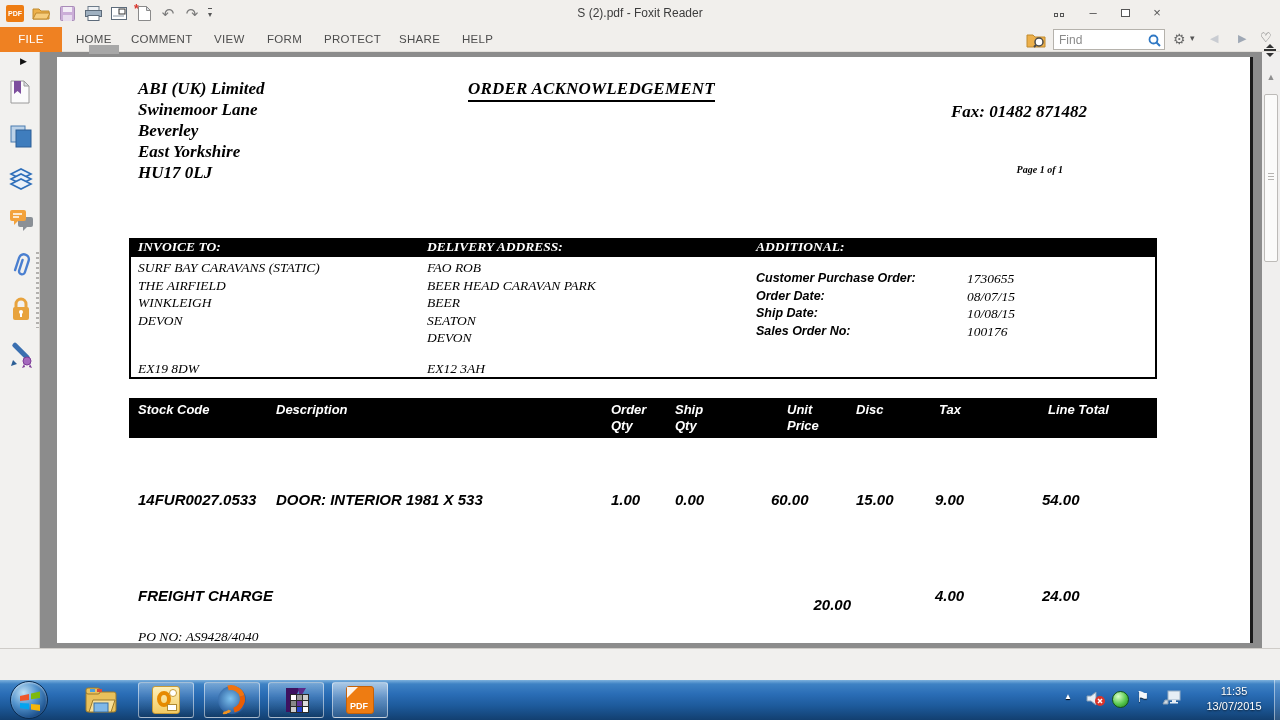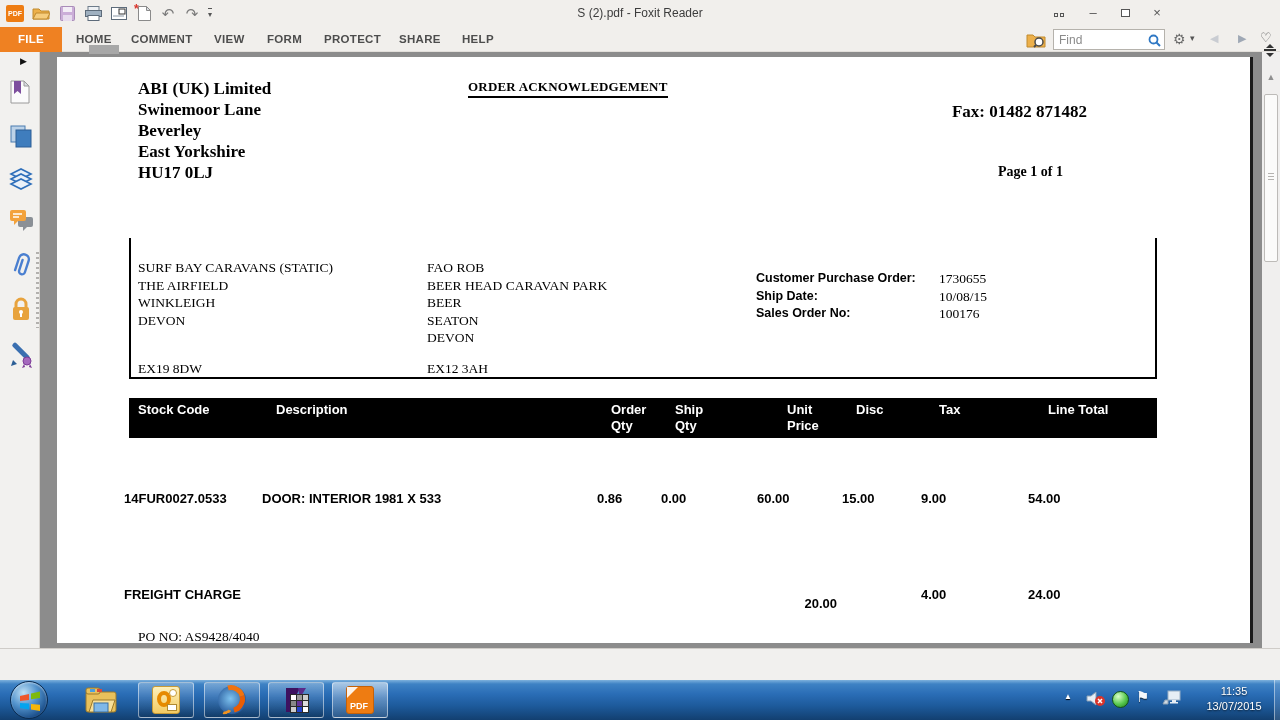--- a/index.html
+++ b/index.html
@@ -17,7 +17,7 @@
 
   
   #tabrow { position:absolute; left:0; top:27px; width:1280px; height:25px; background:#f1efec; border-bottom:1px solid #e2dfda; }
-  .tab { position:absolute; top:0; height:25px; line-height:25px; font-size:11.5px; font-weight:700; color:#4d4d4d; letter-spacing:.3px; cursor:default; }
+  .tab { position:absolute; top:0; height:25px; line-height:25px; font-size:11.5px; font-weight:400; color:#4d4d4d; letter-spacing:.3px; cursor:default; }
   .tab.active { left:0; width:62px; background:#ef8122; color:#fff; text-align:center; }
   .t1{left:76px}.t2{left:131px}.t3{left:214px}.t4{left:267px}.t5{left:324px}.t6{left:399px}.t7{left:462px}
   #ribbon-notch { position:absolute; left:89px; top:45px; width:30px; height:9px; background:#a8a8a8; }

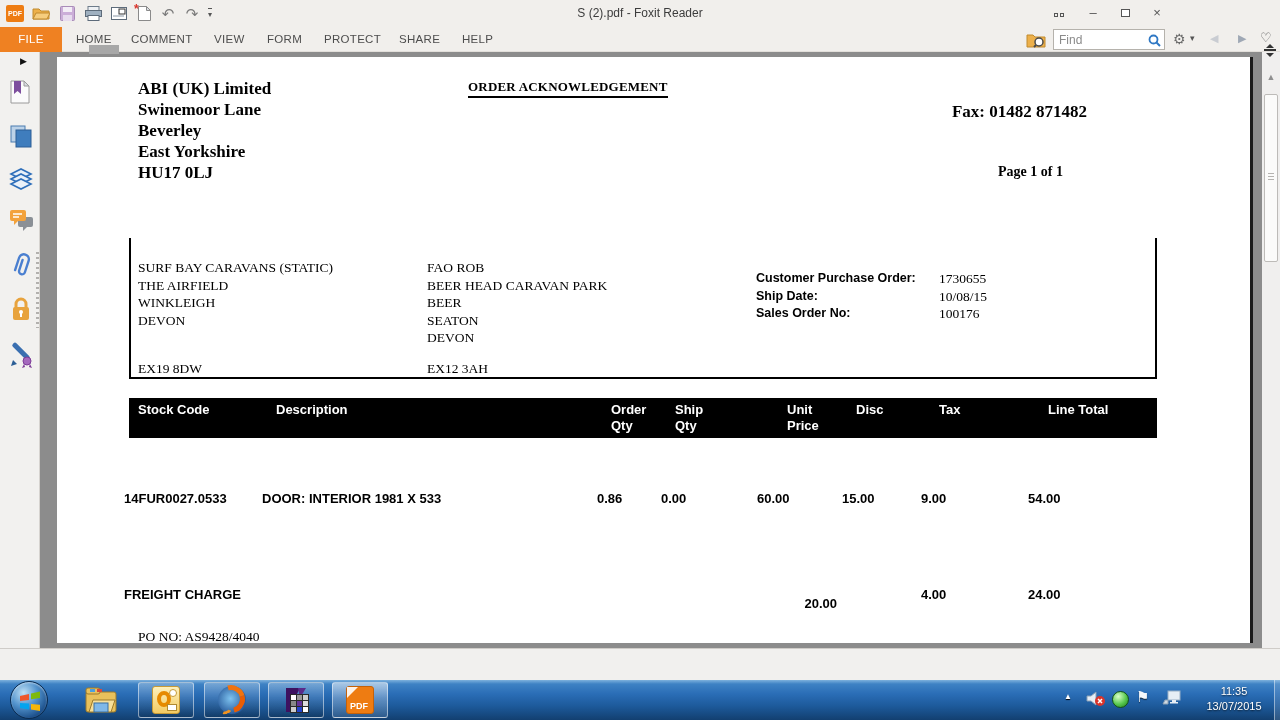--- a/index.html
+++ b/index.html
@@ -41,7 +41,7 @@
     background-image:repeating-linear-gradient(#b3b1ae 0 2px, transparent 2px 5px); }
 
   
-  #page { position:absolute; left:57px; top:57px; width:1196px; height:586px; background:#fff; border-right:3px solid #1a1a1a; }
+  #page { position:absolute; left:57px; top:57px; width:1196px; height:586px; background:#fff; border-right:3px solid #1a1a1a;font-style:italic; }
   .serifb { font-family:"Liberation Serif", serif; font-weight:700; color:#000; }
   .serif  { font-family:"Liberation Serif", serif; color:#000; }
   .sansb  { font-family:"Liberation Sans", sans-serif; font-weight:700; color:#000; }

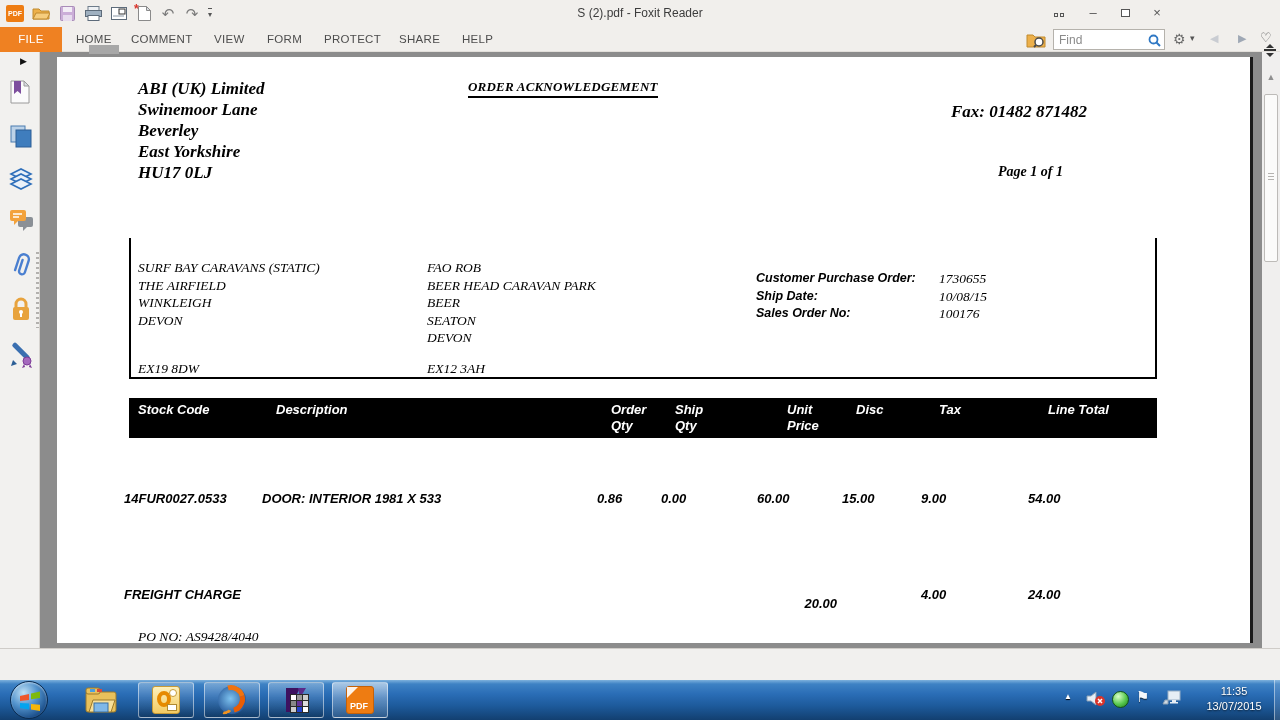--- a/index.html
+++ b/index.html
@@ -47,7 +47,7 @@
   .sansb  { font-family:"Liberation Sans", sans-serif; font-weight:700; color:#000; }
 
   #company { position:absolute; left:81px; top:21px; font-size:17px; line-height:21px; }
-  #doc-title { position:absolute; left:411px; top:22px; font-size:13px; border-bottom:2px solid #000; padding-bottom:1px; letter-spacing:.2px; }
+  #doc-title { position:absolute; left:411px; top:22px; font-size:17px; border-bottom:2px solid #000; padding-bottom:1px; letter-spacing:.2px; }
   #telfax { position:absolute; left:730px; top:44px; width:300px; font-size:17px; line-height:21px; text-align:right; }
   #page-info { position:absolute; left:806px; top:107px; width:200px; text-align:right; font-size:14px; }
 

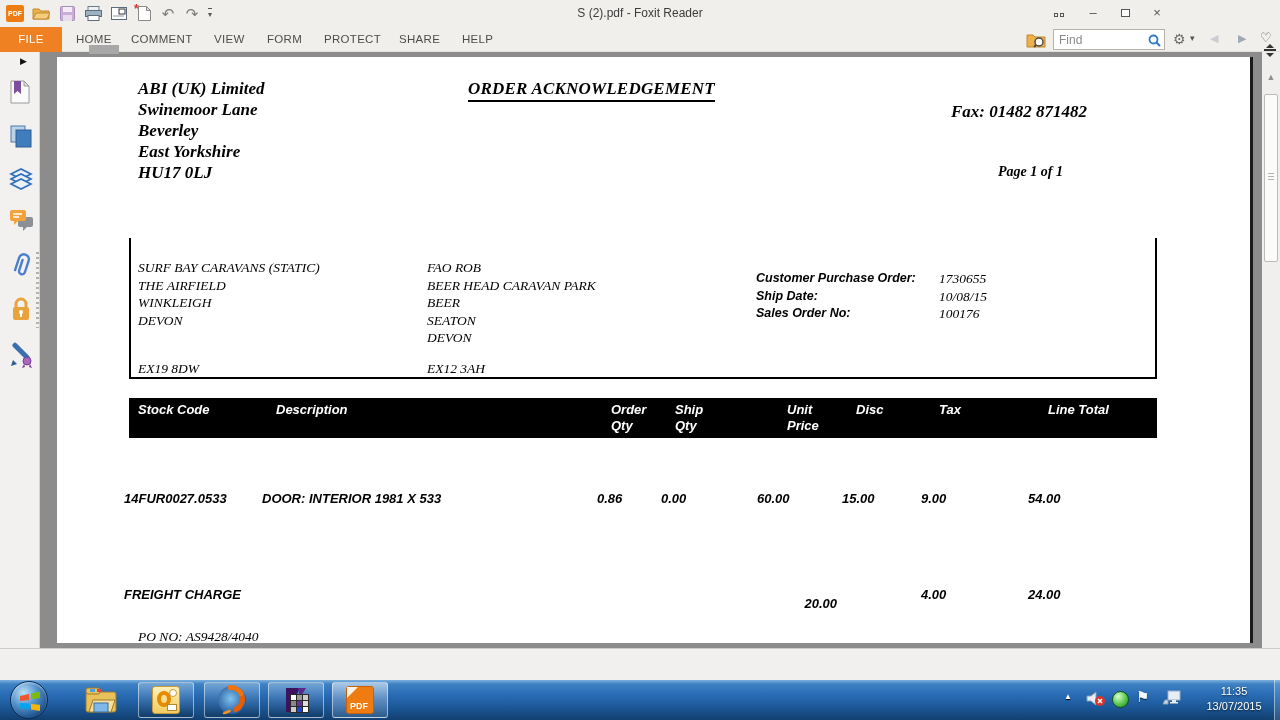--- a/index.html
+++ b/index.html
@@ -49,7 +49,7 @@
   #company { position:absolute; left:81px; top:21px; font-size:17px; line-height:21px; }
   #doc-title { position:absolute; left:411px; top:22px; font-size:17px; border-bottom:2px solid #000; padding-bottom:1px; letter-spacing:.2px; }
   #telfax { position:absolute; left:730px; top:44px; width:300px; font-size:17px; line-height:21px; text-align:right; }
-  #page-info { position:absolute; left:806px; top:107px; width:200px; text-align:right; font-size:14px; }
+  #page-info { position:absolute; left:806px; top:107px; width:200px; text-align:right; font-size:10px; }
 
   #inv-box { position:absolute; left:72px; top:181px; width:1028px; height:141px; border-left:2px solid #000; border-right:2px solid #000; border-bottom:2px solid #000; }
   #inv-bar { position:absolute; left:0; top:0; width:100%; height:19px; background:#000; }

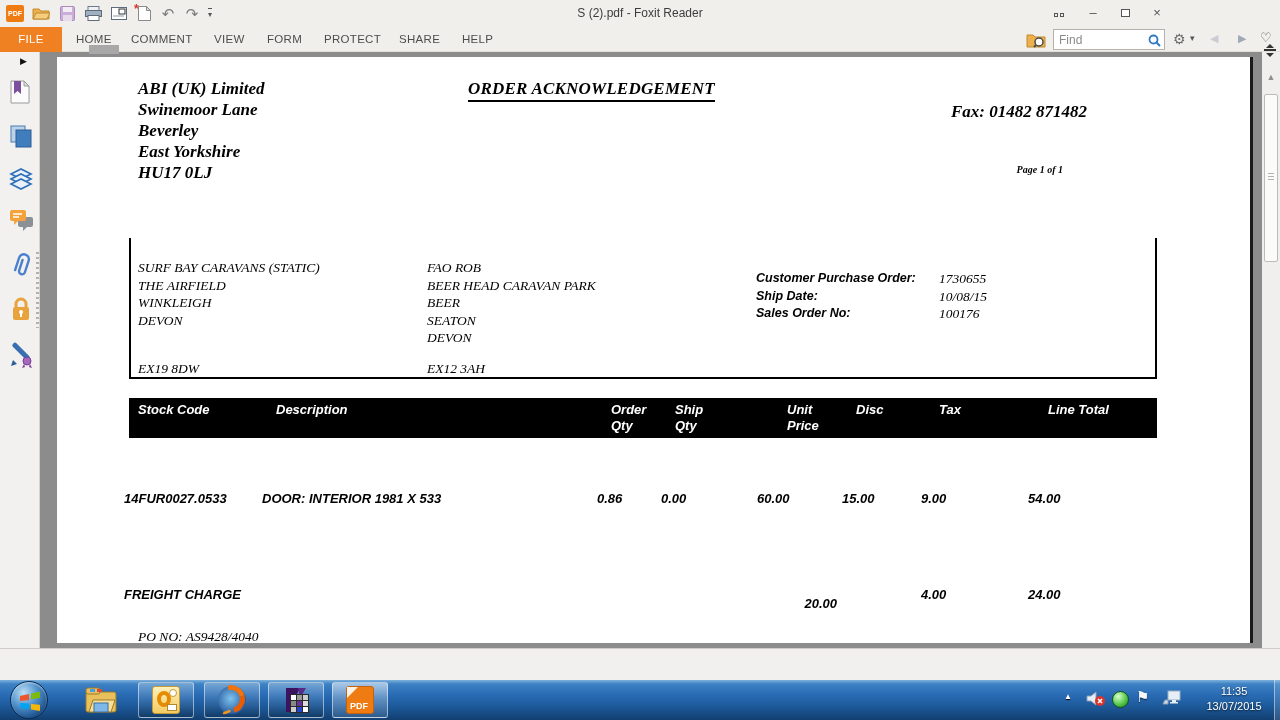--- a/index.html
+++ b/index.html
@@ -279,6 +279,11 @@
     <div id="page-info" class="serifb">Page 1 of 1</div>
 
     <div id="inv-box">
+      <div id="inv-bar">
+        <span class="inv-h serifb" style="left:7px">INVOICE TO:</span>
+        <span class="inv-h serifb" style="left:296px">DELIVERY ADDRESS:</span>
+        <span class="inv-h serifb" style="left:625px">ADDITIONAL:</span>
+      </div>
       <div class="addr serif" style="left:7px">
         <div>SURF BAY CARAVANS (STATIC)</div>
         <div>THE AIRFIELD</div>

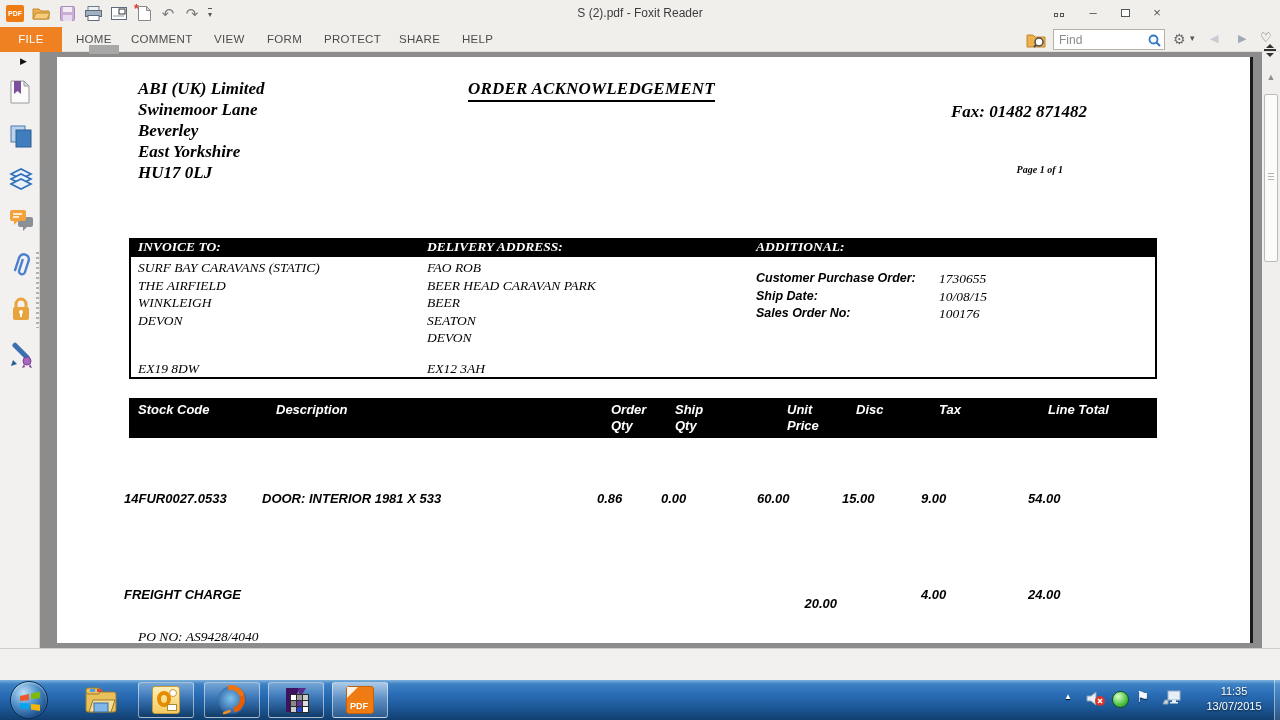--- a/index.html
+++ b/index.html
@@ -58,7 +58,7 @@
   .pcode { position:absolute; top:123px; font-size:13.5px; }
   .add-row { display:flex; font-size:12.5px; line-height:17.5px; }
   .add-label { width:183px; }
-  .add-val { font-family:"Liberation Serif", serif; font-weight:400; font-size:13.5px; }
+  .add-val { font-family:"Liberation Serif", serif; font-weight:400; font-size:13.5px;margin-left:28px; }
   #add-col { position:absolute; left:625px; top:32px; }
 
   #items-head { position:absolute; left:72px; top:341px; width:1028px; height:40px; background:#000; color:#fff; font-size:13px; font-weight:700; }

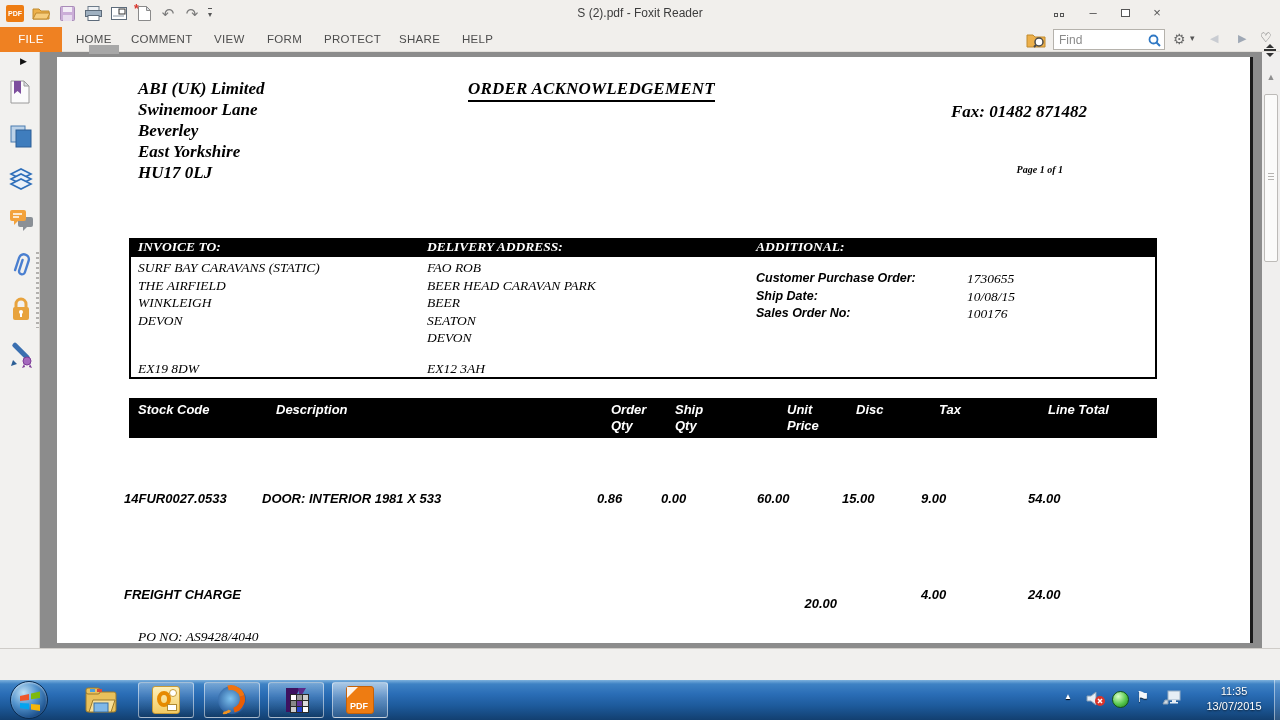--- a/index.html
+++ b/index.html
@@ -305,6 +305,10 @@
             <span class="add-val">1730655</span>
           </div>
         <div class="add-row">
+            <span class="add-label sansb">Order Date:</span>
+            <span class="add-val">08/07/15</span>
+          </div>
+        <div class="add-row">
             <span class="add-label sansb">Ship Date:</span>
             <span class="add-val">10/08/15</span>
           </div>

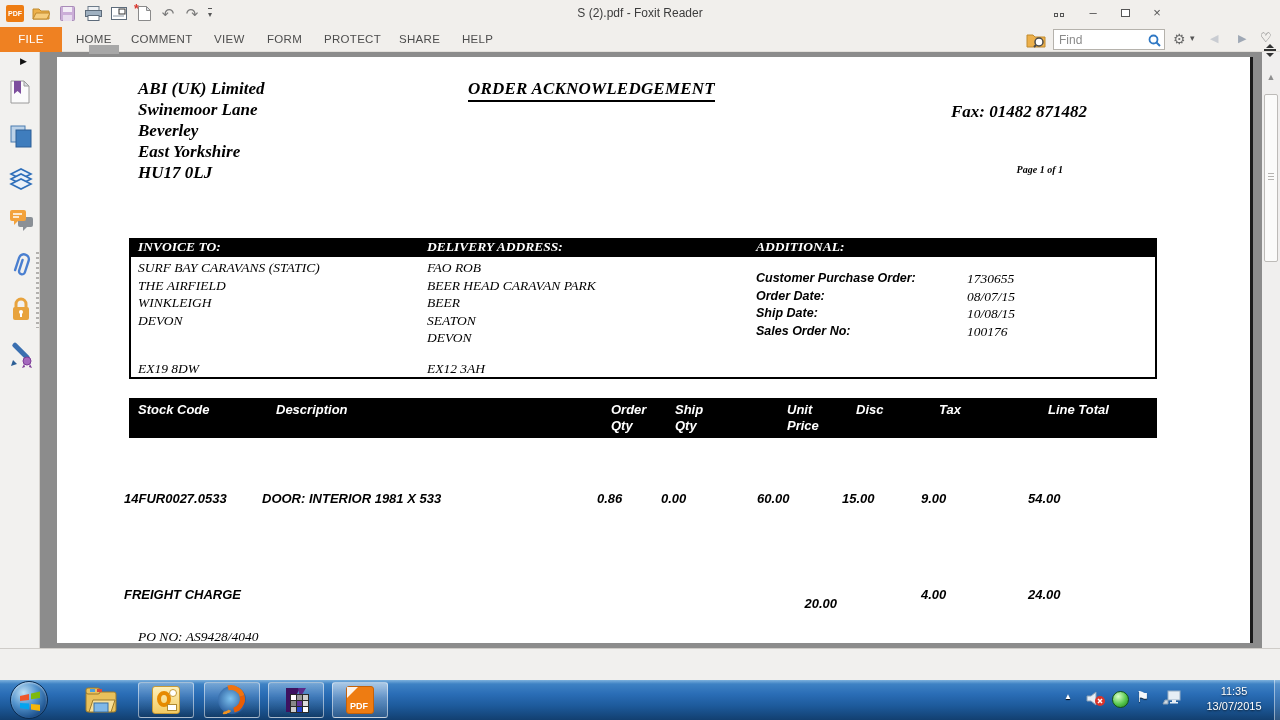--- a/index.html
+++ b/index.html
@@ -71,7 +71,7 @@
   .c-disc{left:727px;width:100px;}  .c-tax{left:806px;width:100px;}
   .h-tax{left:810px;width:100px;}   .c-total{left:913px;width:100px;}
   .h-total{left:919px;width:100px;}
-  .itemrow { position:absolute; left:58px; width:1028px; height:24px; font-size:13px; }
+  .itemrow { position:absolute; left:72px; width:1028px; height:24px; font-size:15px; }
   .itemrow span { position:absolute; top:0; }
   #row-freight .c-unit-f { left:622px; width:100px; top:9px; text-align:right; }
   #po-note { position:absolute; left:81px; top:572px; font-size:13.5px; }

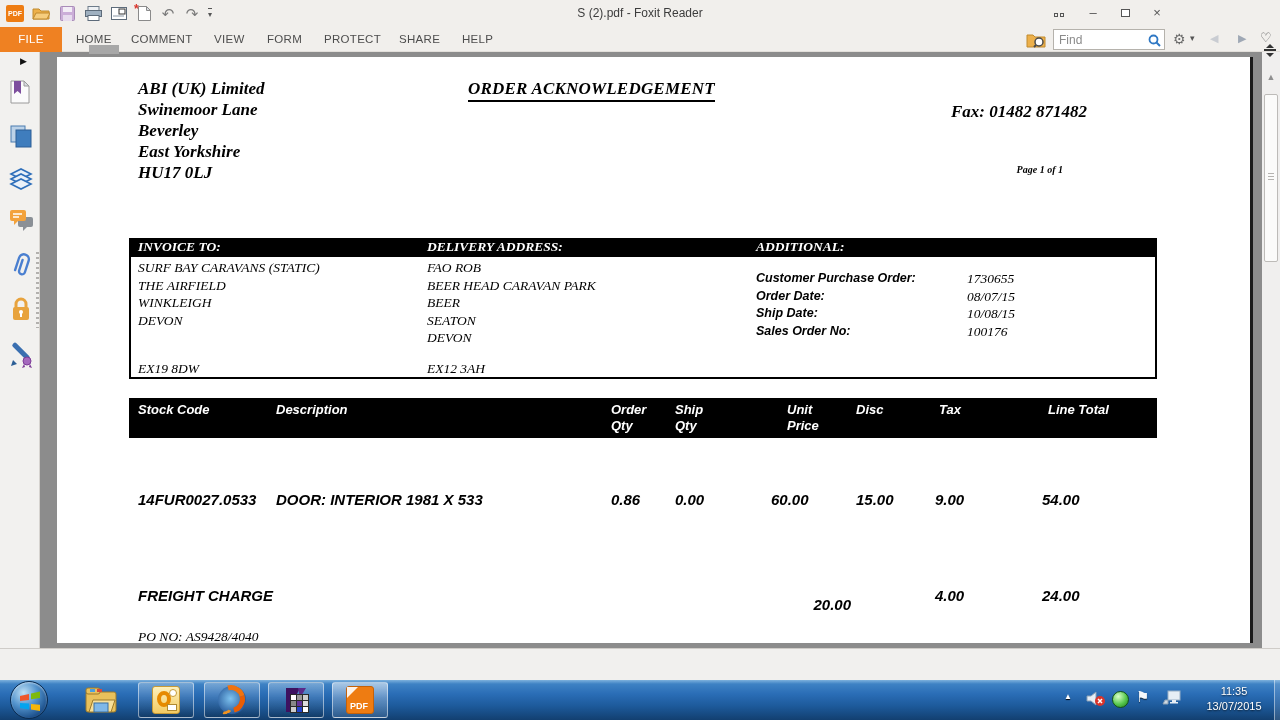--- a/index.html
+++ b/index.html
@@ -336,7 +336,7 @@
     <div class="itemrow sansb" style="top:434px">
       <span style="left:9px">14FUR0027.0533</span>
       <span style="left:147px">DOOR: INTERIOR 1981 X 533</span>
-      <span class="num c-order">0.86</span>
+      <span class="num c-order">1.00</span>
       <span class="num c-ship">0.00</span>
       <span class="num c-unit">60.00</span>
       <span class="num c-disc">15.00</span>

